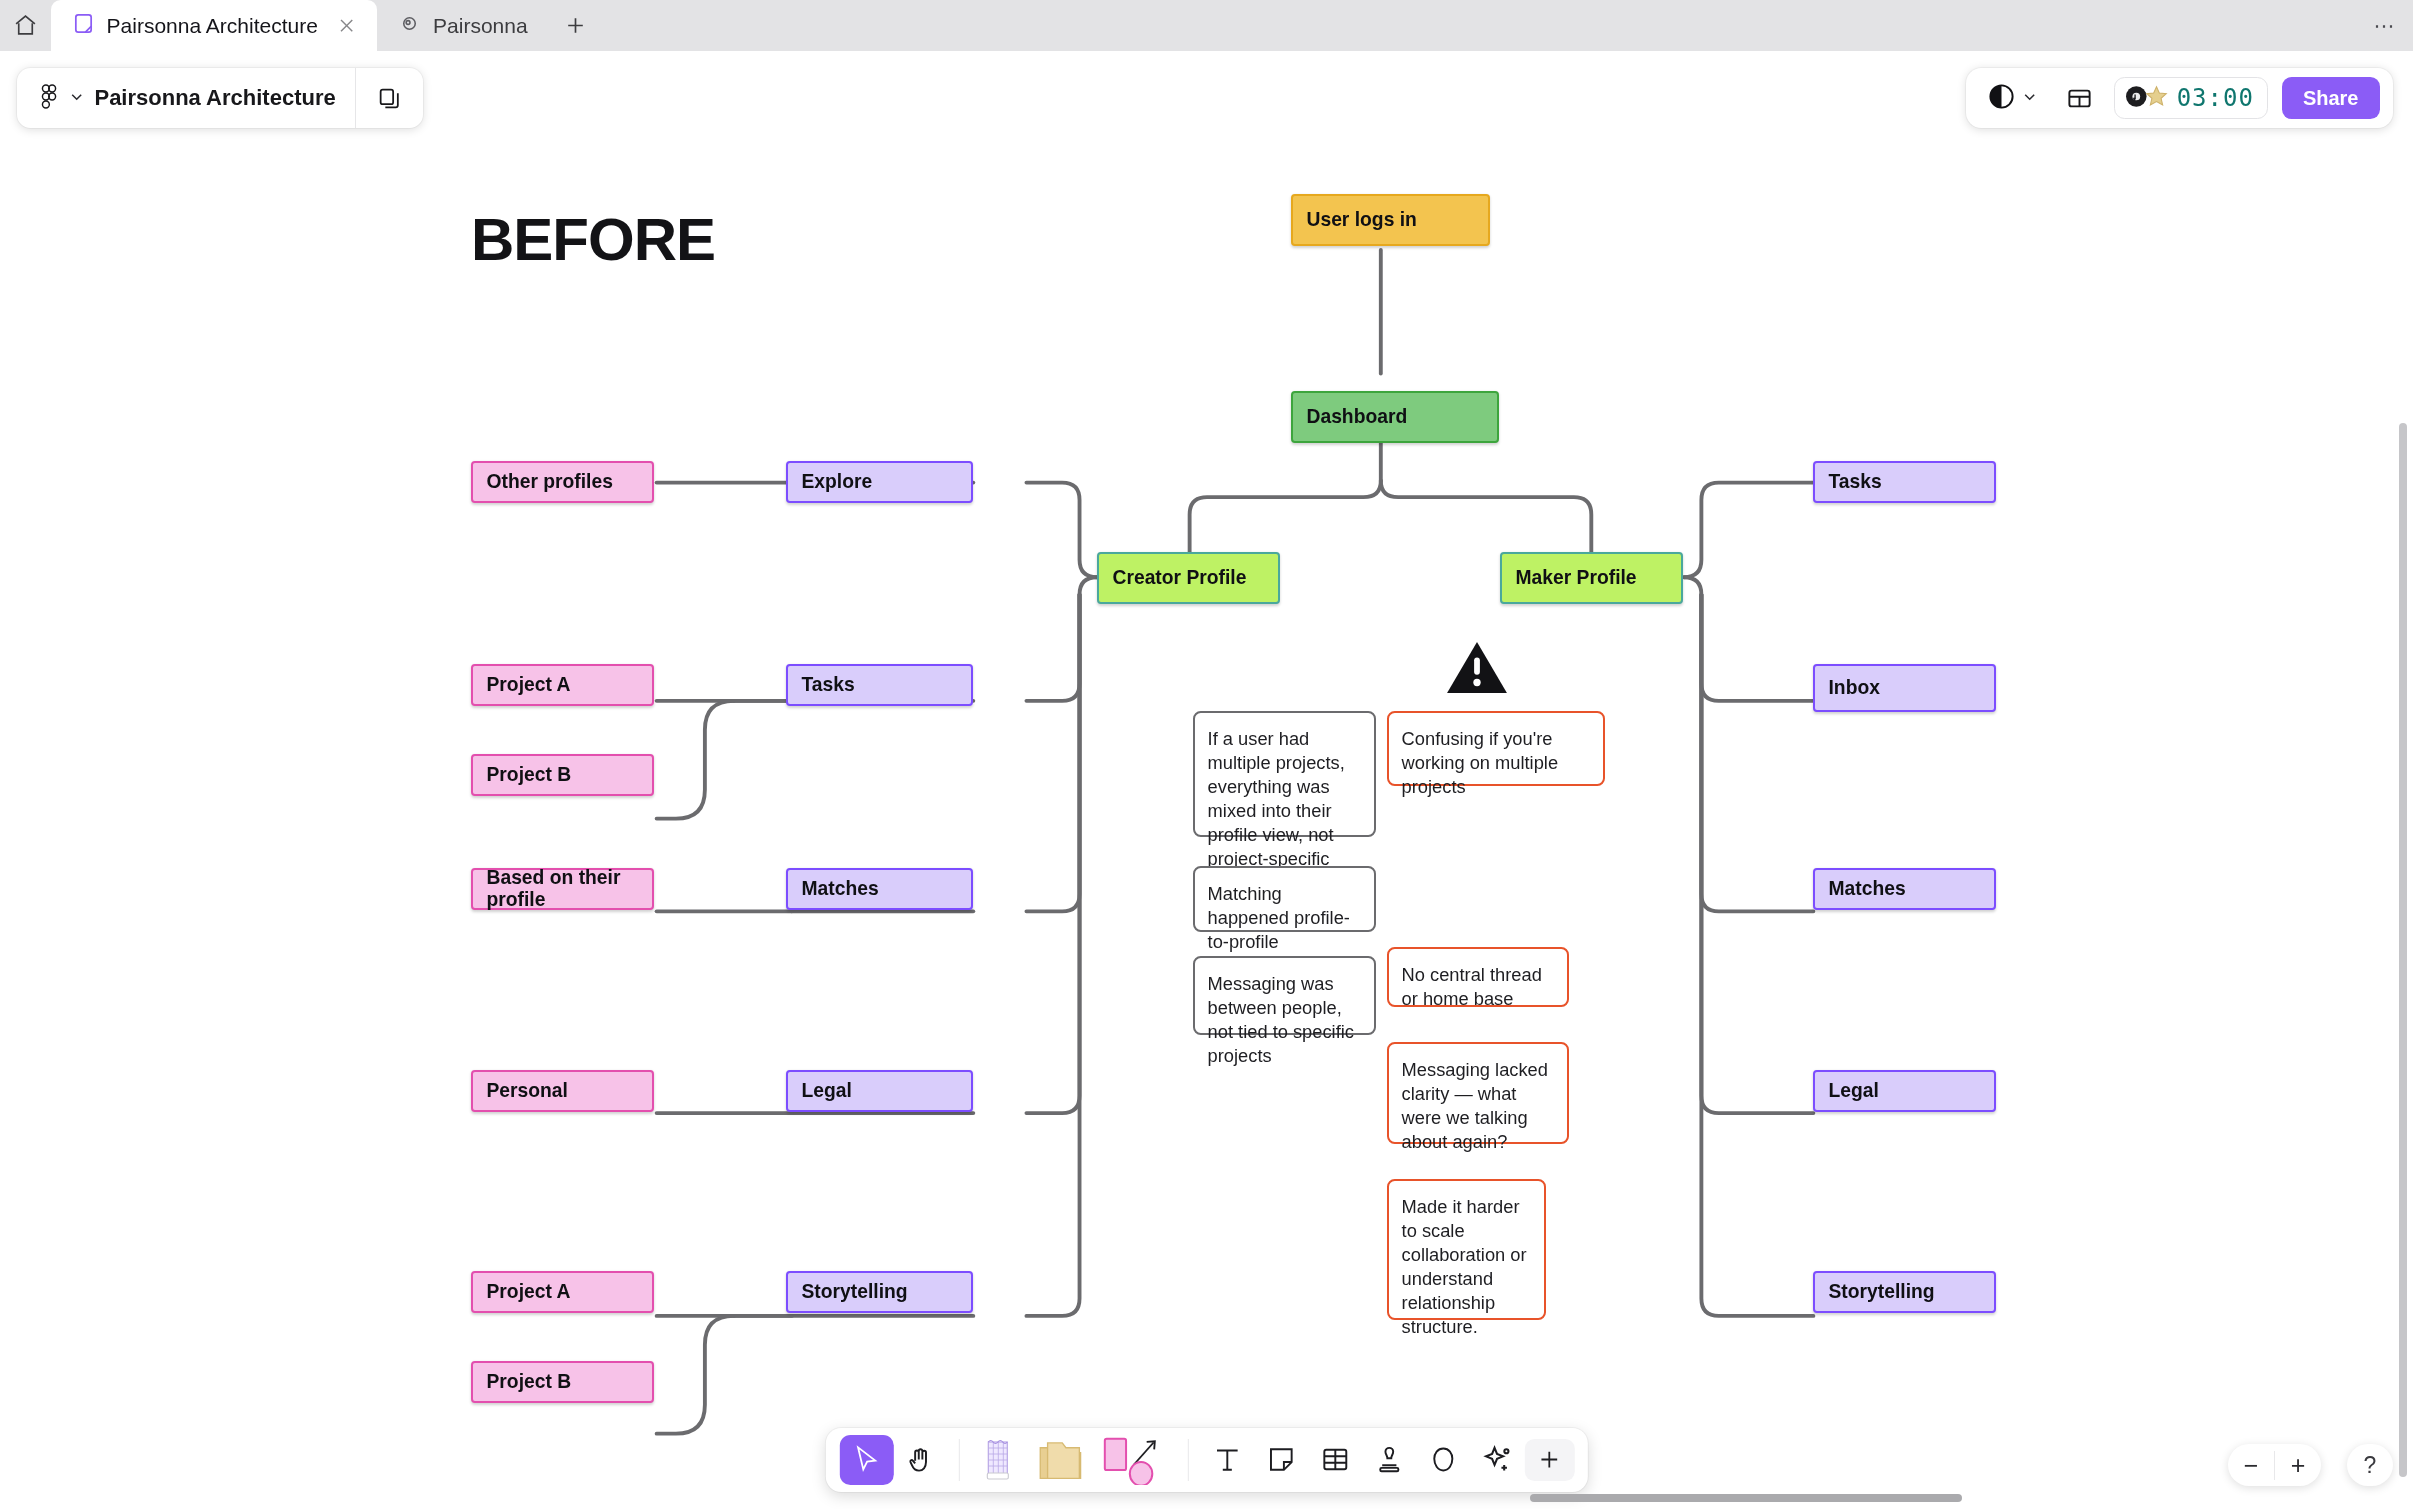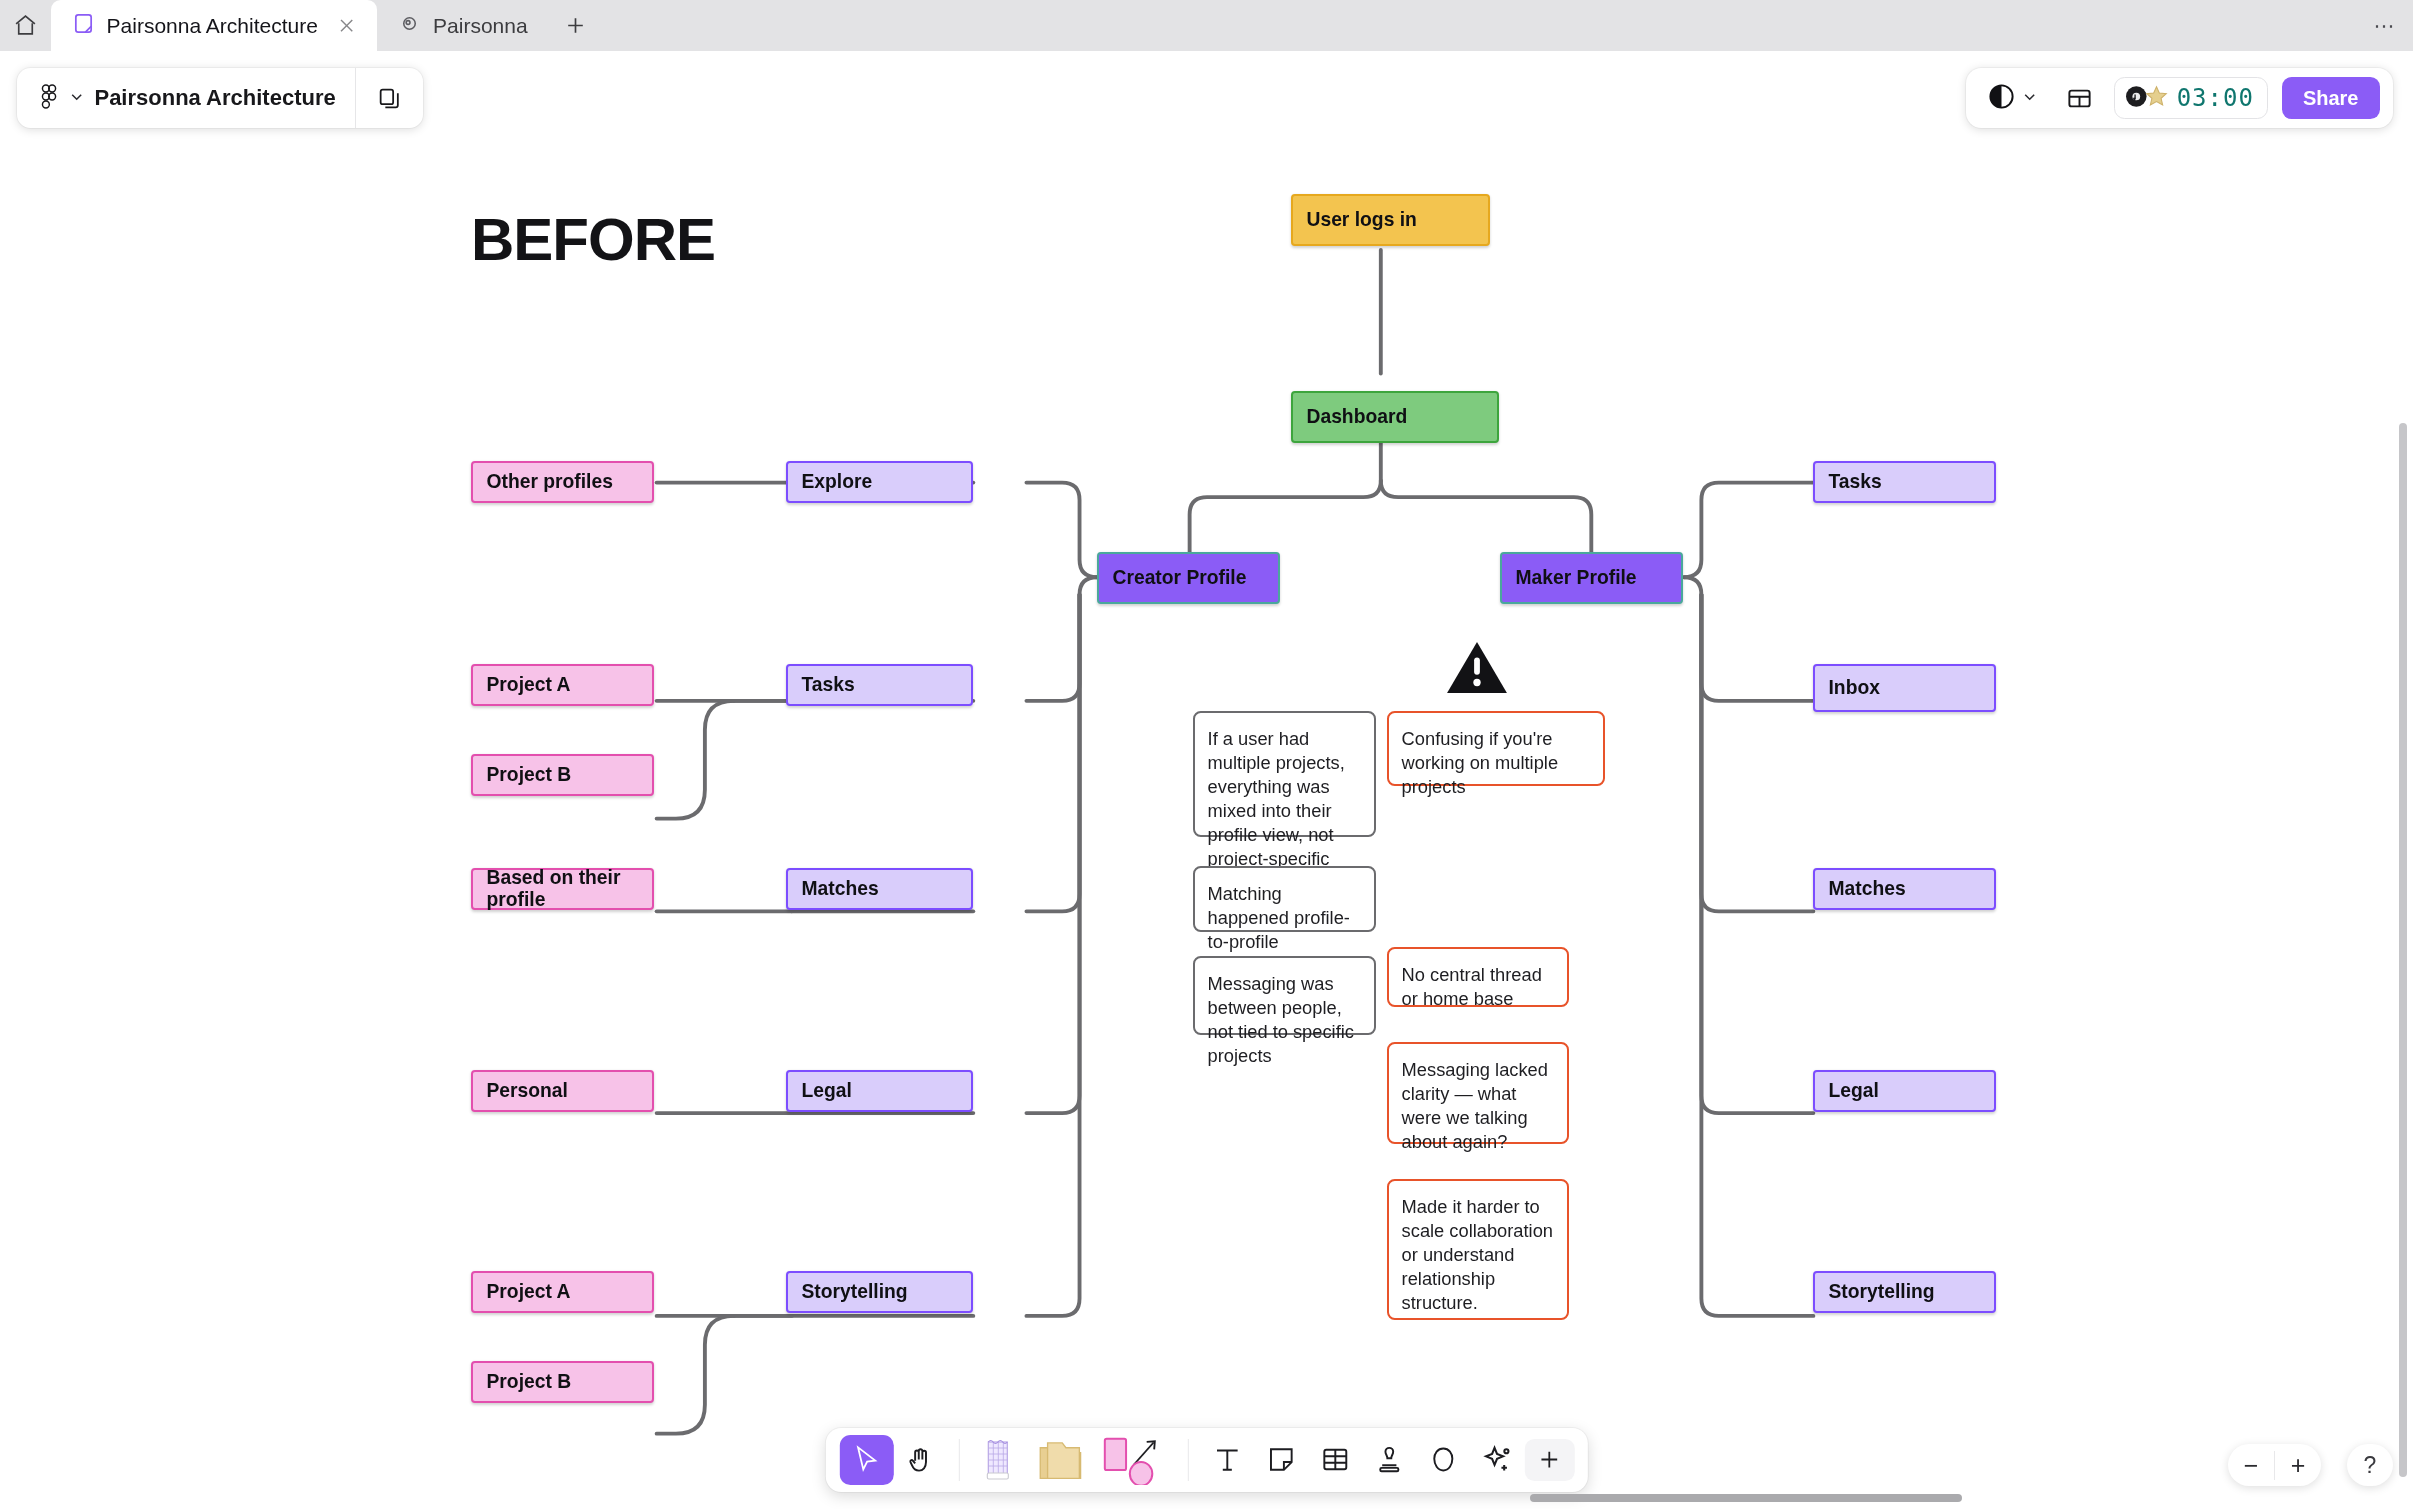--- a/index.html
+++ b/index.html
@@ -97,7 +97,7 @@
   .n-yellow { background: #f5c councils; }
   .n-yellow { background: #f3c44f; border-color: #e6a81e; }
   .n-green  { background: #7ecb7e; border-color: #3da53d; }
-  .n-teal   { background: #8b5cf6; border-color: #4aa89c; }
+  .n-teal   { background: #bef264; border-color: #4aa89c; }
   .n-pink   { background: #f7c2e8; border-color: #e34fae; }
   .n-purple { background: #d9cdfb; border-color: #7c4dff; }
 

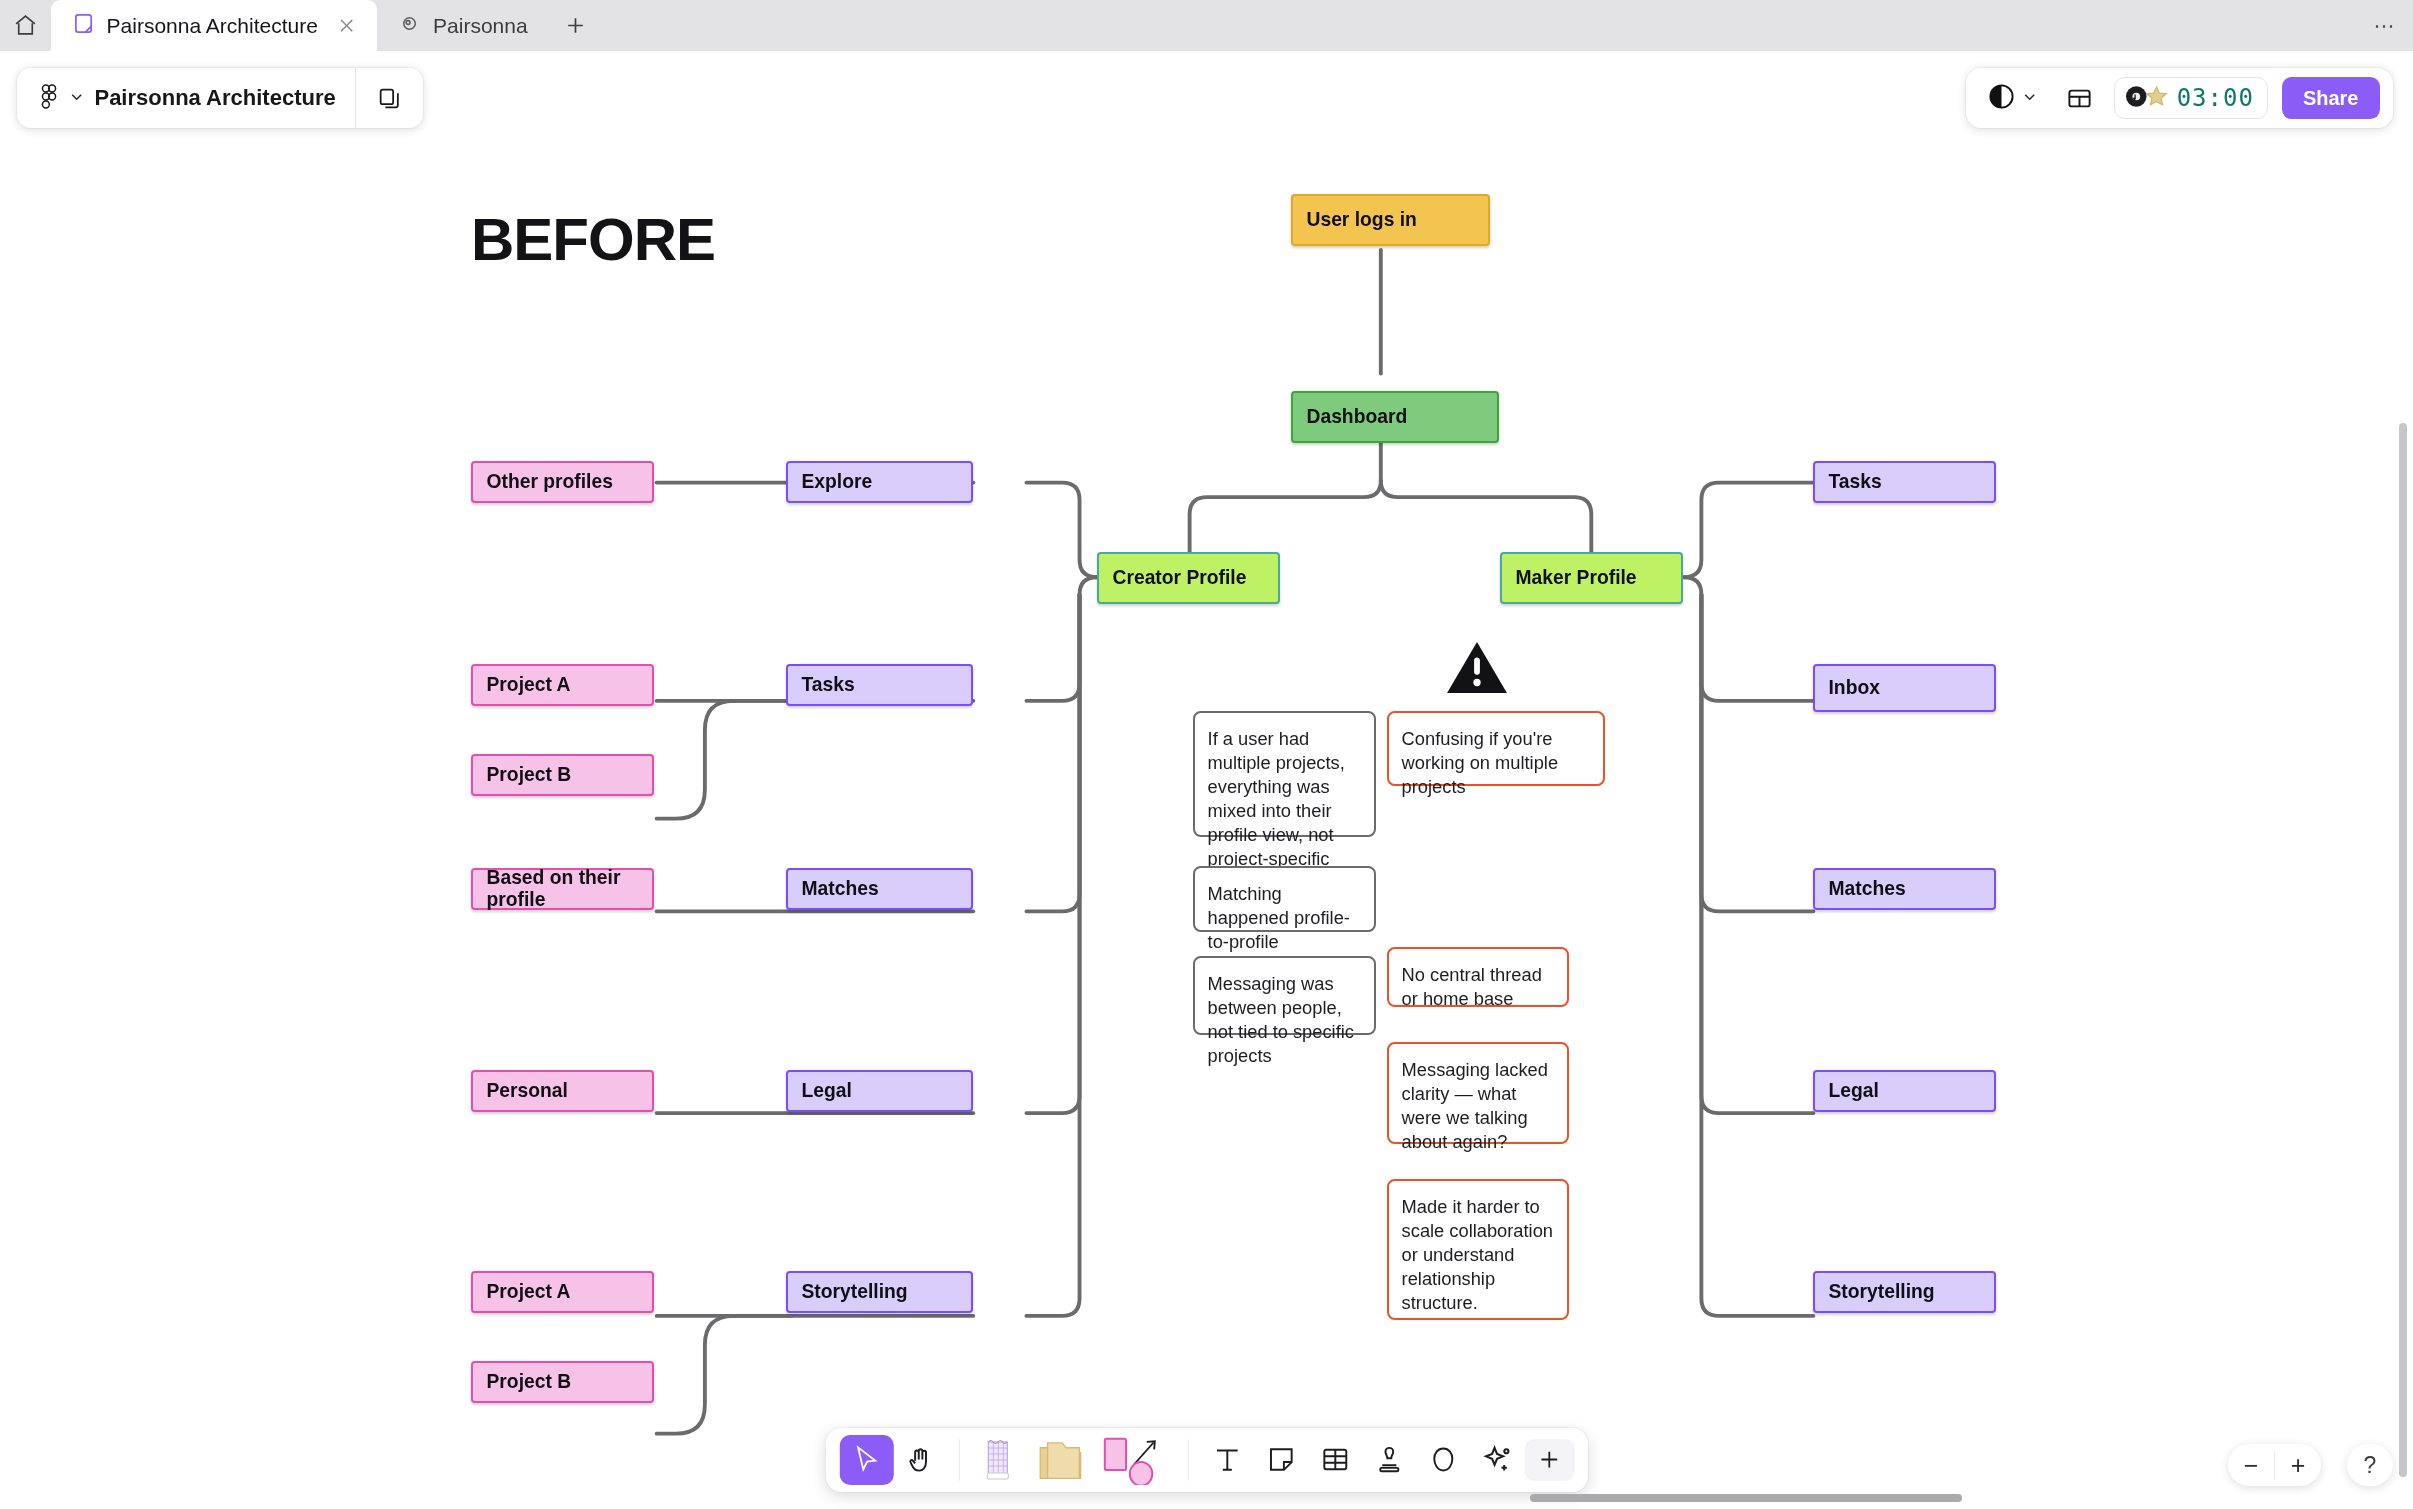--- a/index.html
+++ b/index.html
@@ -395,7 +395,7 @@
     <div class="card card-red" style="left:1387px; top:660px; width:218px; height:75px;">Confusing if you're working on multiple projects</div>
     <div class="card card-red" style="left:1387px; top:896px; width:182px; height:60px;">No central thread or home base</div>
     <div class="card card-red" style="left:1387px; top:991px; width:182px; height:102px;">Messaging lacked clarity — what were we talking about again?</div>
-    <div class="card card-red" style="left:1387px; top:1128px; width:182px; height:141px;">Made it harder to scale collaboration or understand relationship structure.</div>
+    <div class="card card-red" style="left:1387px; top:1128px; width:159px; height:141px;">Made it harder to scale collaboration or understand relationship structure.</div>
   </div>
 
   <div class="toolbar">

